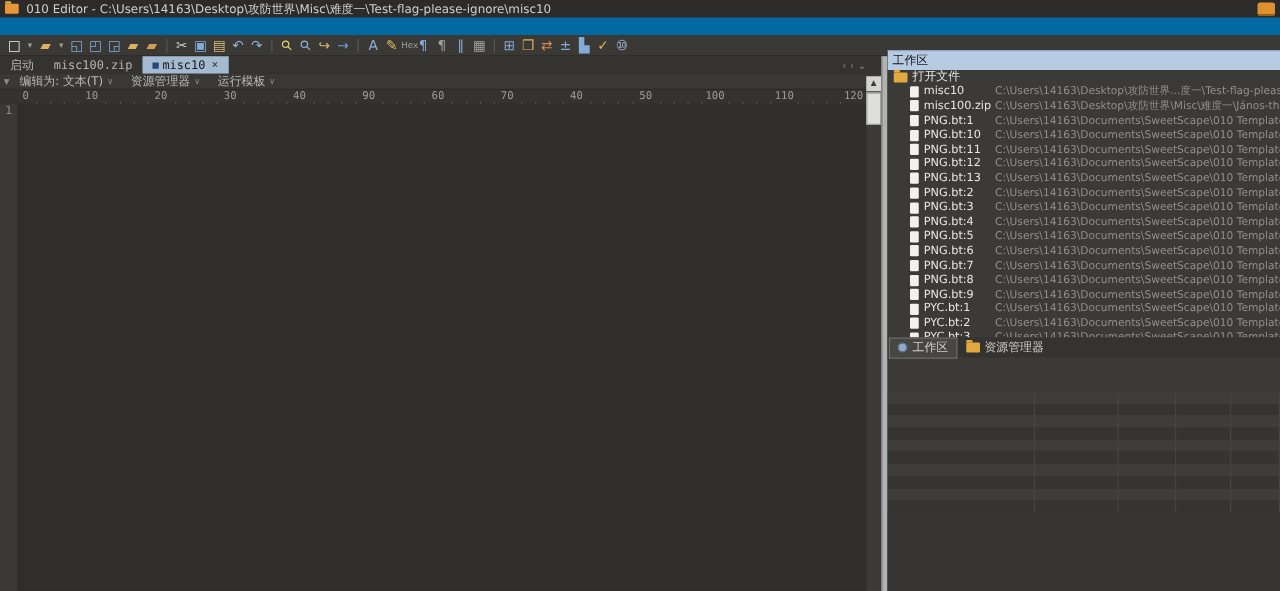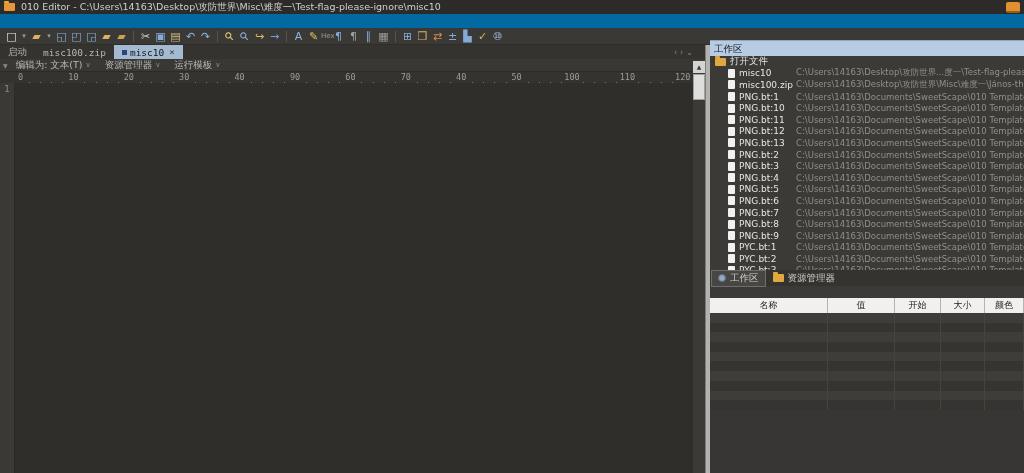--- a/index.html
+++ b/index.html
@@ -358,13 +358,6 @@
         </span>
       </div>
 
-    <div id="var-colhead">
-        <span class="col-cell" style="width: 118px;">名称</span>
-        <span class="col-cell" style="width: 67px;">值</span>
-        <span class="col-cell" style="width: 46px;">开始</span>
-        <span class="col-cell" style="width: 44px;">大小</span>
-        <span class="col-cell" style="width: 39px;">颜色</span>
-      </div>
     <div id="var-body">
         <div class="var-row even">
           <span class="var-cell" style="width: 118px;"></span>

